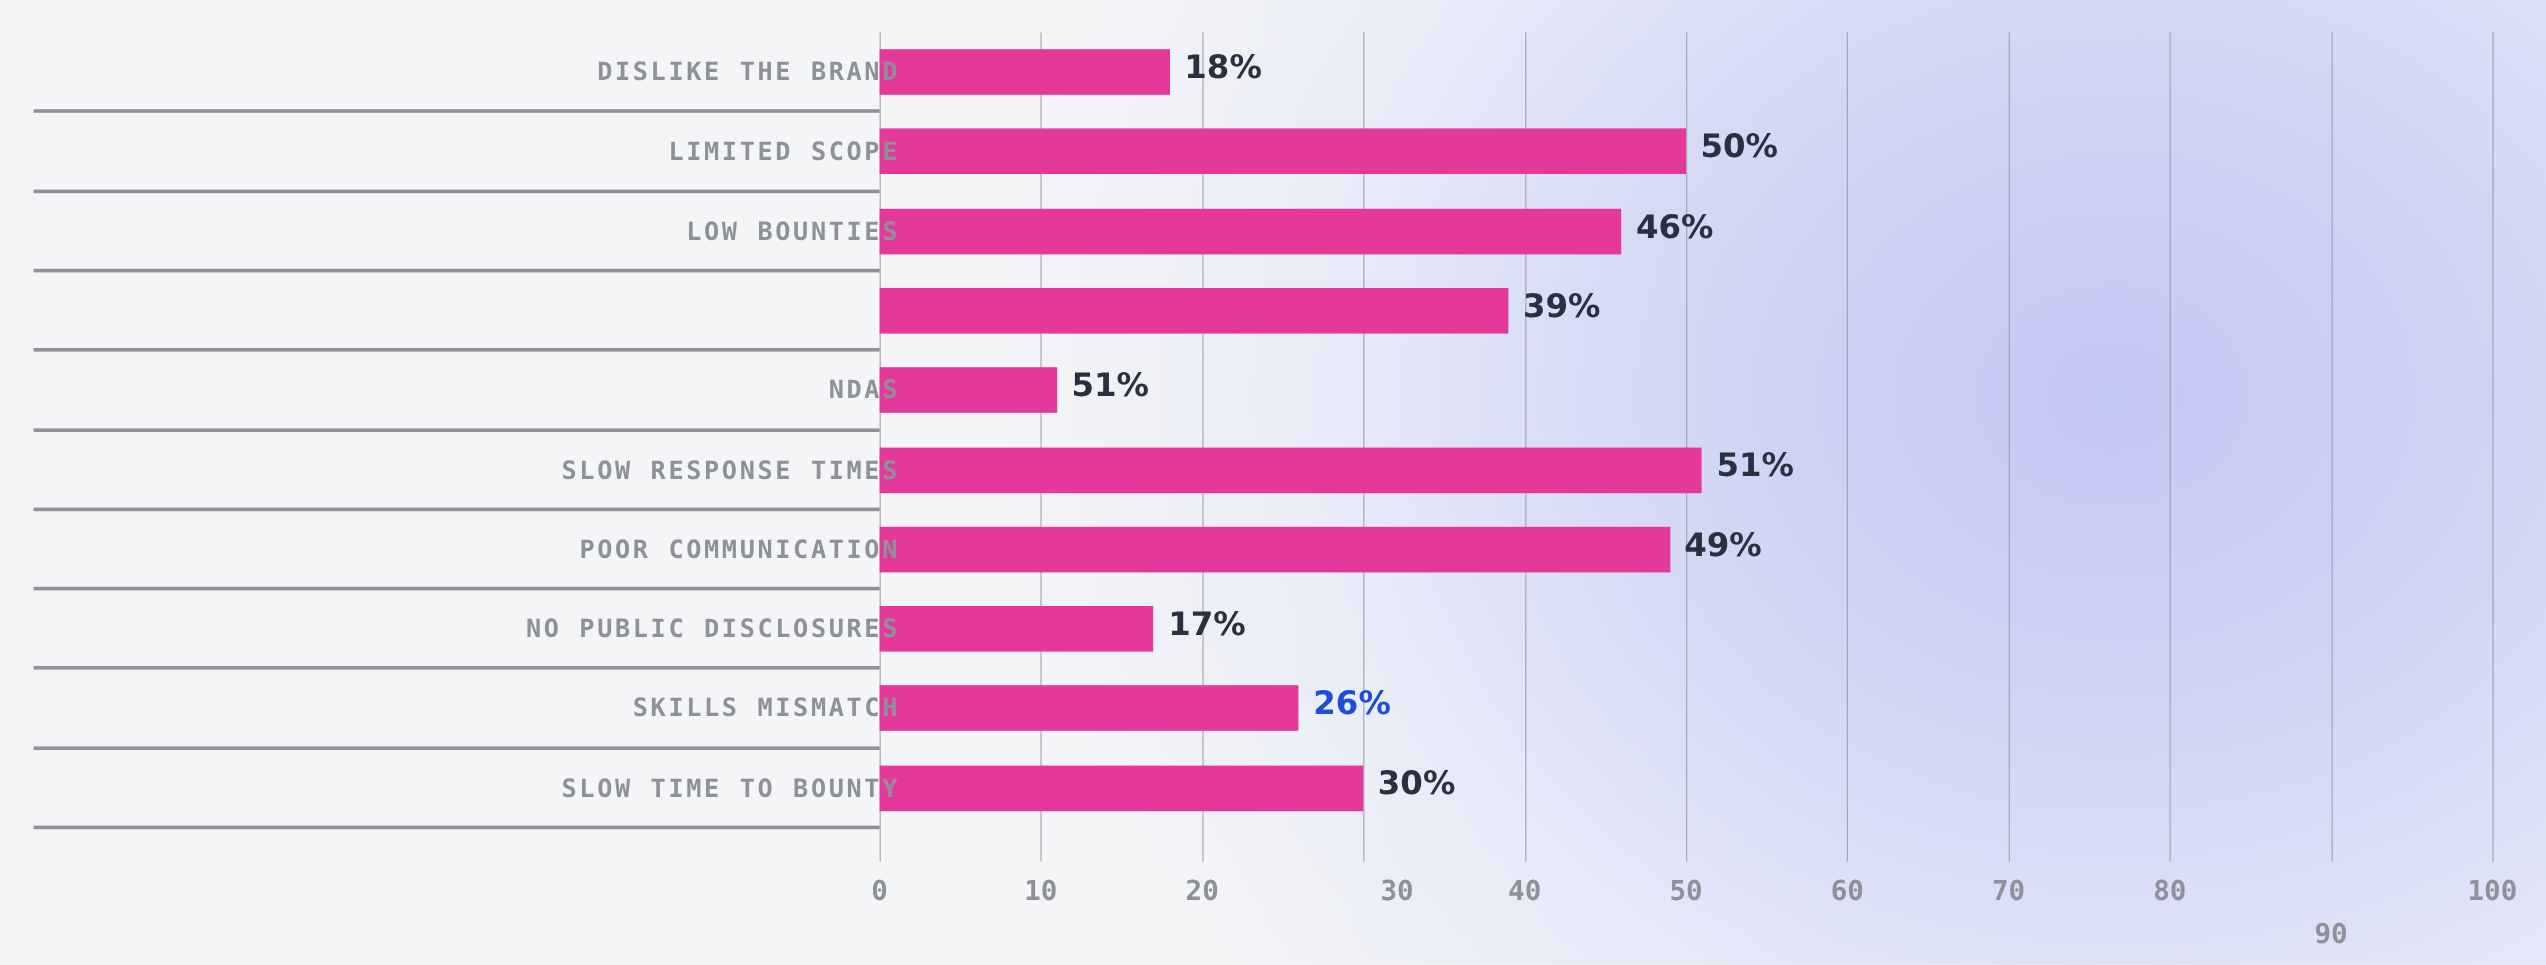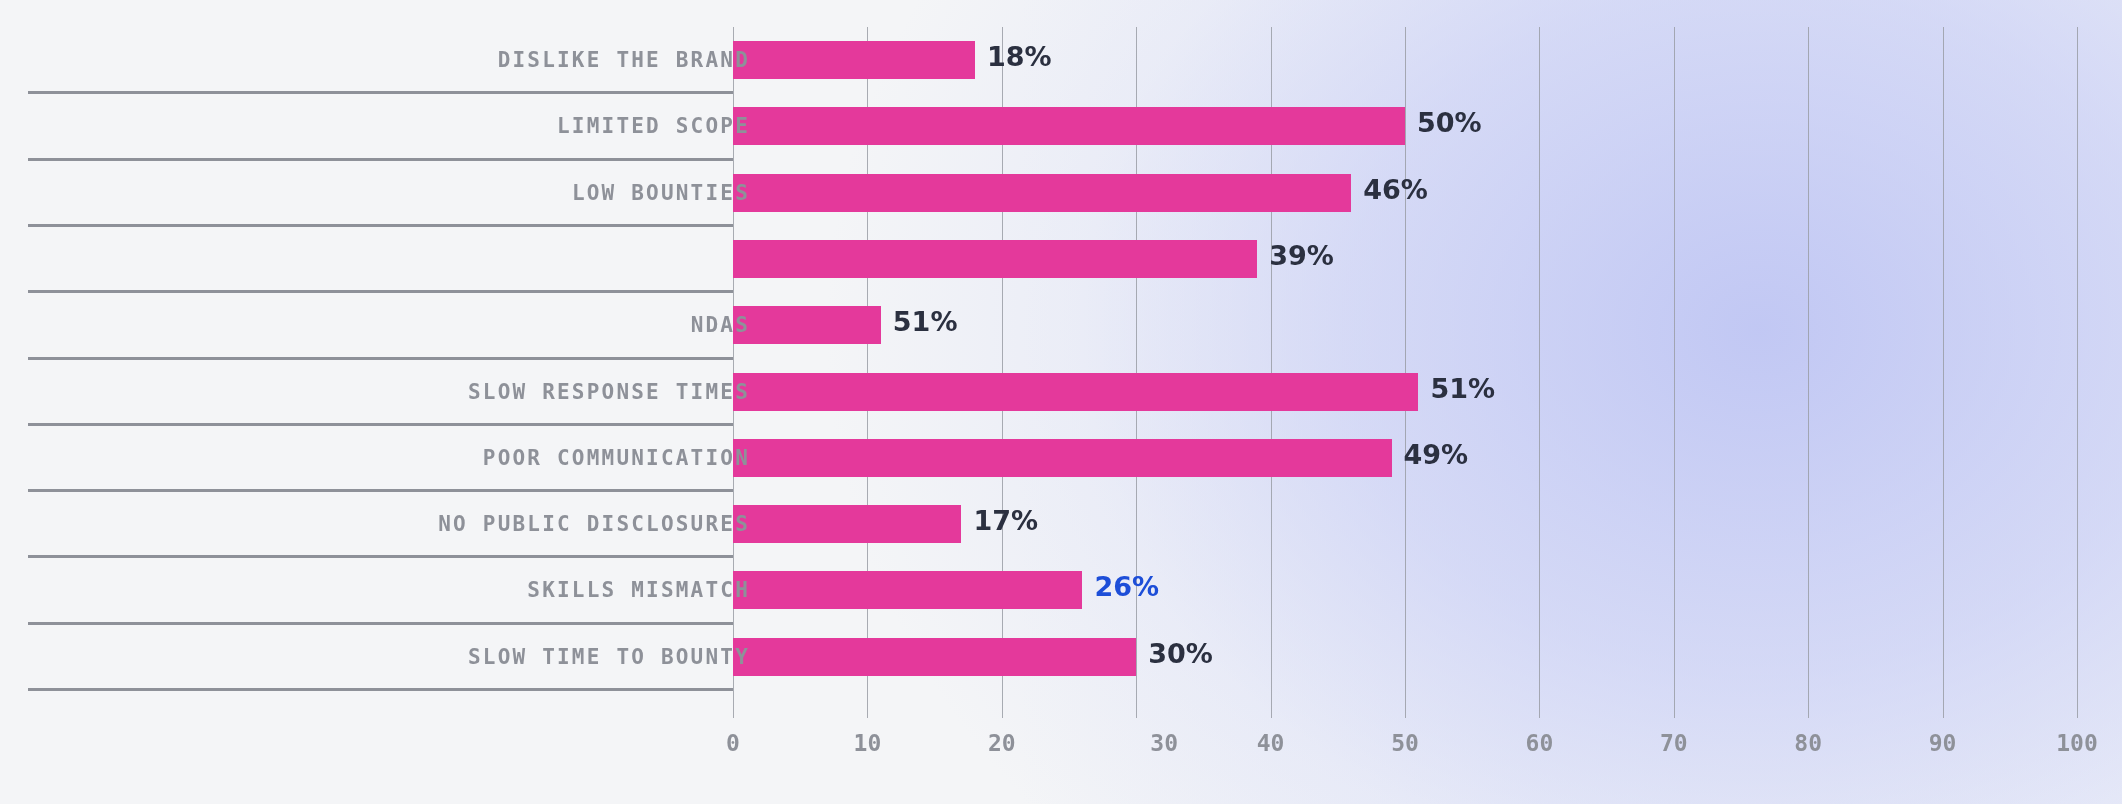--- a/index.html
+++ b/index.html
@@ -142,7 +142,7 @@
       <div class="tick" style="left: 1539.4px; color: rgb(142, 145, 153);">60</div>
       <div class="tick" style="left: 1673.8px; color: rgb(142, 145, 153);">70</div>
       <div class="tick" style="left: 1808.2px; color: rgb(142, 145, 153);">80</div>
-      <div class="tick" style="left: 1942.6px; color: rgb(142, 145, 153);">90</div>
+      <div class="tick" style="left: 1942.6px; color: rgb(142, 145, 153); margin-top: 36px;">90</div>
       <div class="tick" style="left: 2077px; color: rgb(142, 145, 153);">100</div>
     </div>
 </div>

